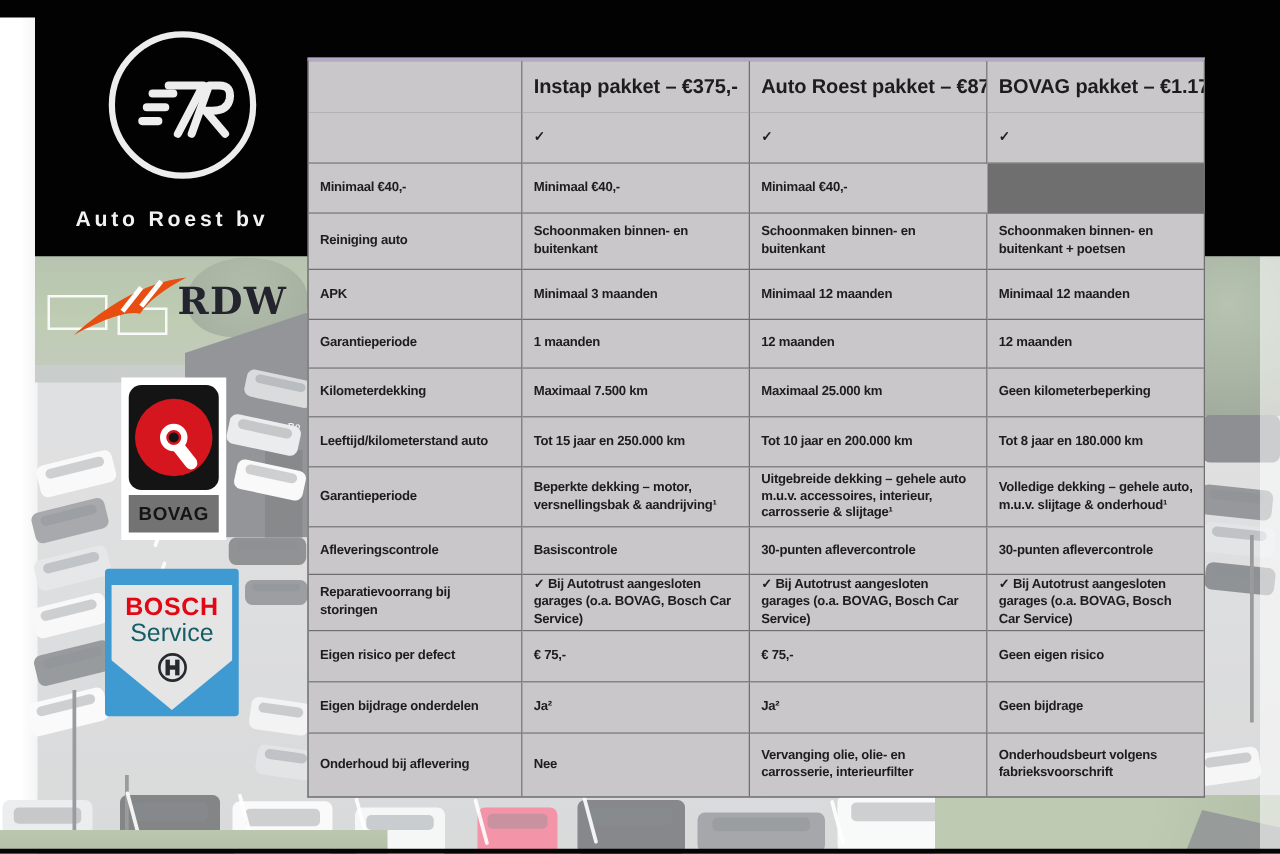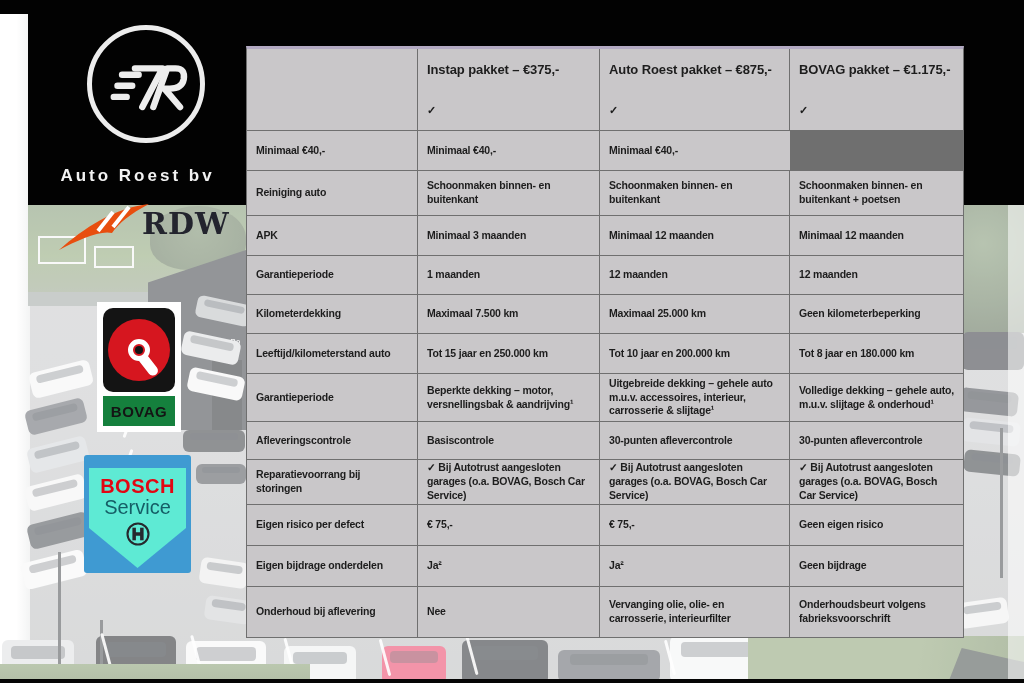--- a/index.html
+++ b/index.html
@@ -91,7 +91,7 @@
          font-size:10.5px;font-weight:bold;letter-spacing:-.2px;line-height:1.32;overflow:hidden;}
   .trow .tcell:last-child{border-right:none;}
   .trow:last-child .tcell{border-bottom:none;}
-  .tcell.hdr{font-size:13px;letter-spacing:-.1px;white-space:nowrap;}
+  .tcell.hdr{font-size:16px;letter-spacing:-.1px;white-space:nowrap;}
   .tcell.chk{font-size:11px;}
 </style>
 </head>

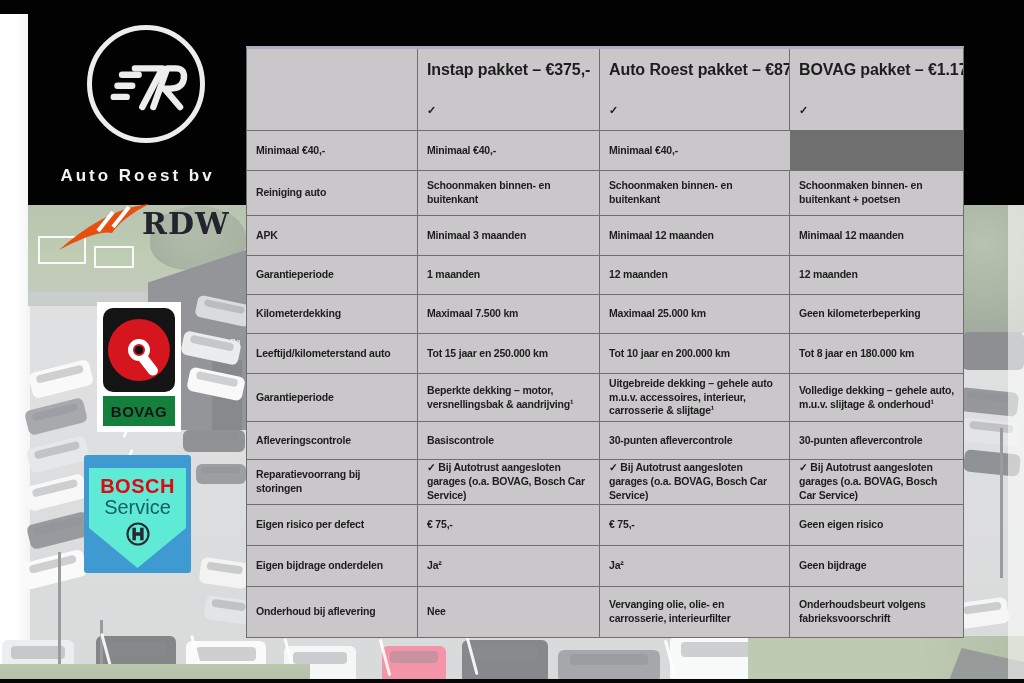--- a/index.html
+++ b/index.html
@@ -54,7 +54,7 @@
            font-size:17px;font-weight:bold;letter-spacing:3px;white-space:nowrap;}
 
   
-  .rdw{position:absolute;left:56px;top:198px;width:180px;height:56px;z-index:3;}
+  .rdw{position:absolute;left:56px;top:216px;width:180px;height:56px;z-index:3;}
   .rdw-text{position:absolute;left:86px;top:8px;font-family:"DejaVu Serif",serif;font-weight:600;
             font-size:30px;color:#23242e;letter-spacing:1px;}
   .rdw-wing{position:absolute;left:0;top:2px;}

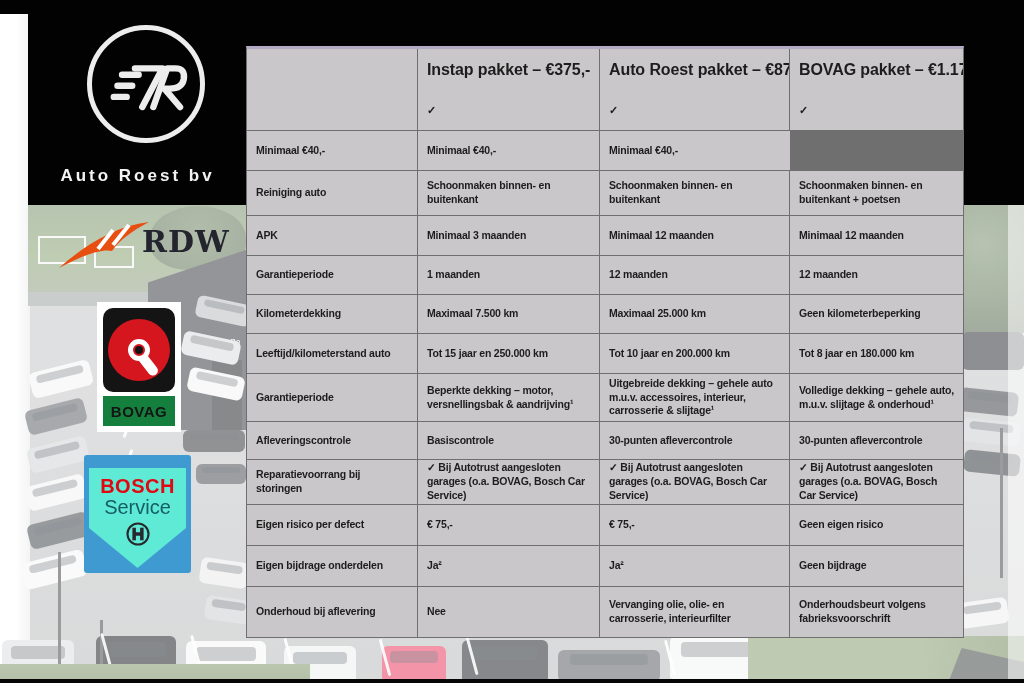--- a/index.html
+++ b/index.html
@@ -69,7 +69,7 @@
   .bovag-ring{position:absolute;left:25px;top:31px;width:22px;height:22px;border:5px solid #ffffff;
               border-radius:50%;background:#d6161f;}
   .bovag-dot{position:absolute;left:32px;top:38px;width:8px;height:8px;border-radius:50%;background:#141414;}
-  .bovag-band{width:72px;height:30px;margin-top:4px;background:#15803d;display:flex;align-items:center;
+  .bovag-band{width:72px;height:30px;margin-top:4px;background:#737373;display:flex;align-items:center;
               justify-content:center;font-size:15px;font-weight:bold;color:#141414;letter-spacing:.5px;}
 
   

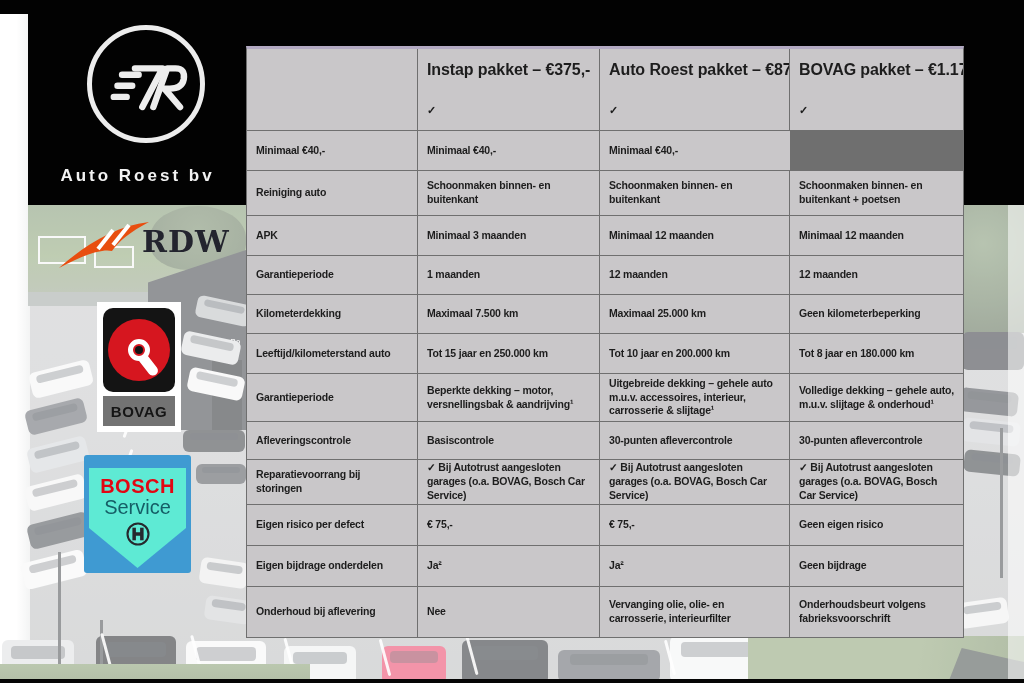--- a/index.html
+++ b/index.html
@@ -75,7 +75,7 @@
   
   .bosch{position:absolute;left:84px;top:455px;width:107px;height:118px;background:#3f9ad2;
          border-radius:3px;z-index:3;}
-  .bosch-shield{position:absolute;left:5px;right:5px;top:13px;bottom:5px;background:#5eead4;
+  .bosch-shield{position:absolute;left:5px;right:5px;top:13px;bottom:5px;background:#e5e5e5;
                 clip-path:polygon(0 0,100% 0,100% 60%,50% 100%,0 60%);text-align:center;}
   .bosch-line1{margin-top:7px;font-size:20px;font-weight:bold;color:#e30613;letter-spacing:.5px;}
   .bosch-line2{margin-top:-2px;font-size:20px;font-weight:normal;color:#155e66;}

